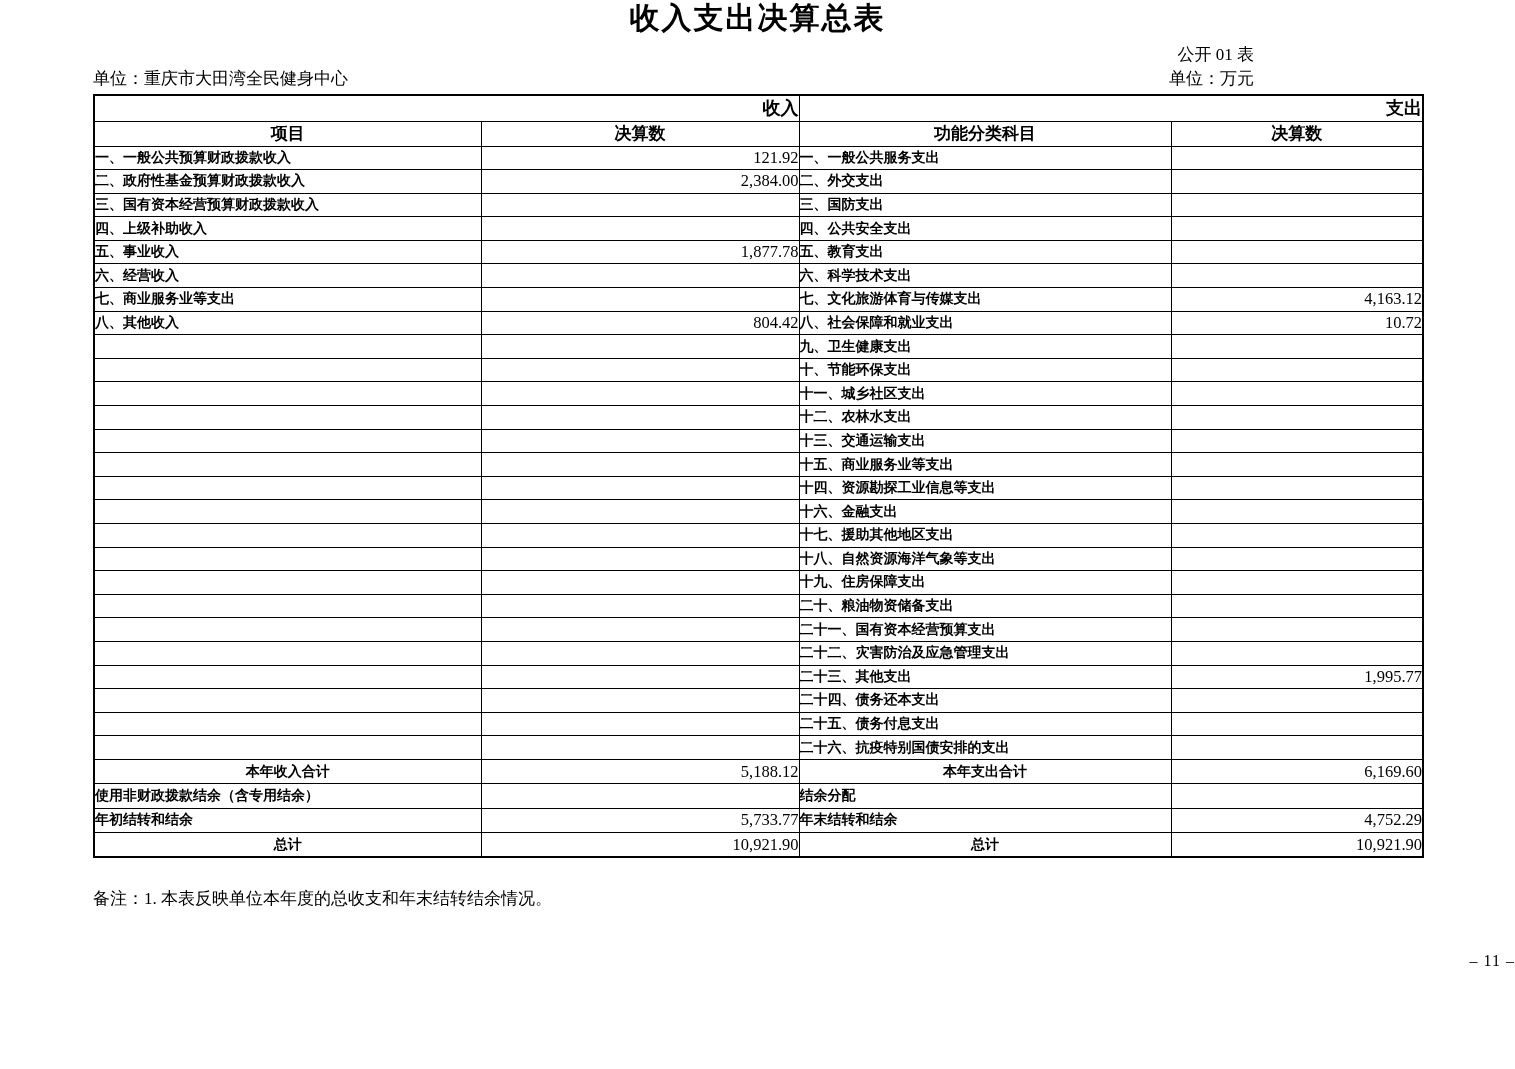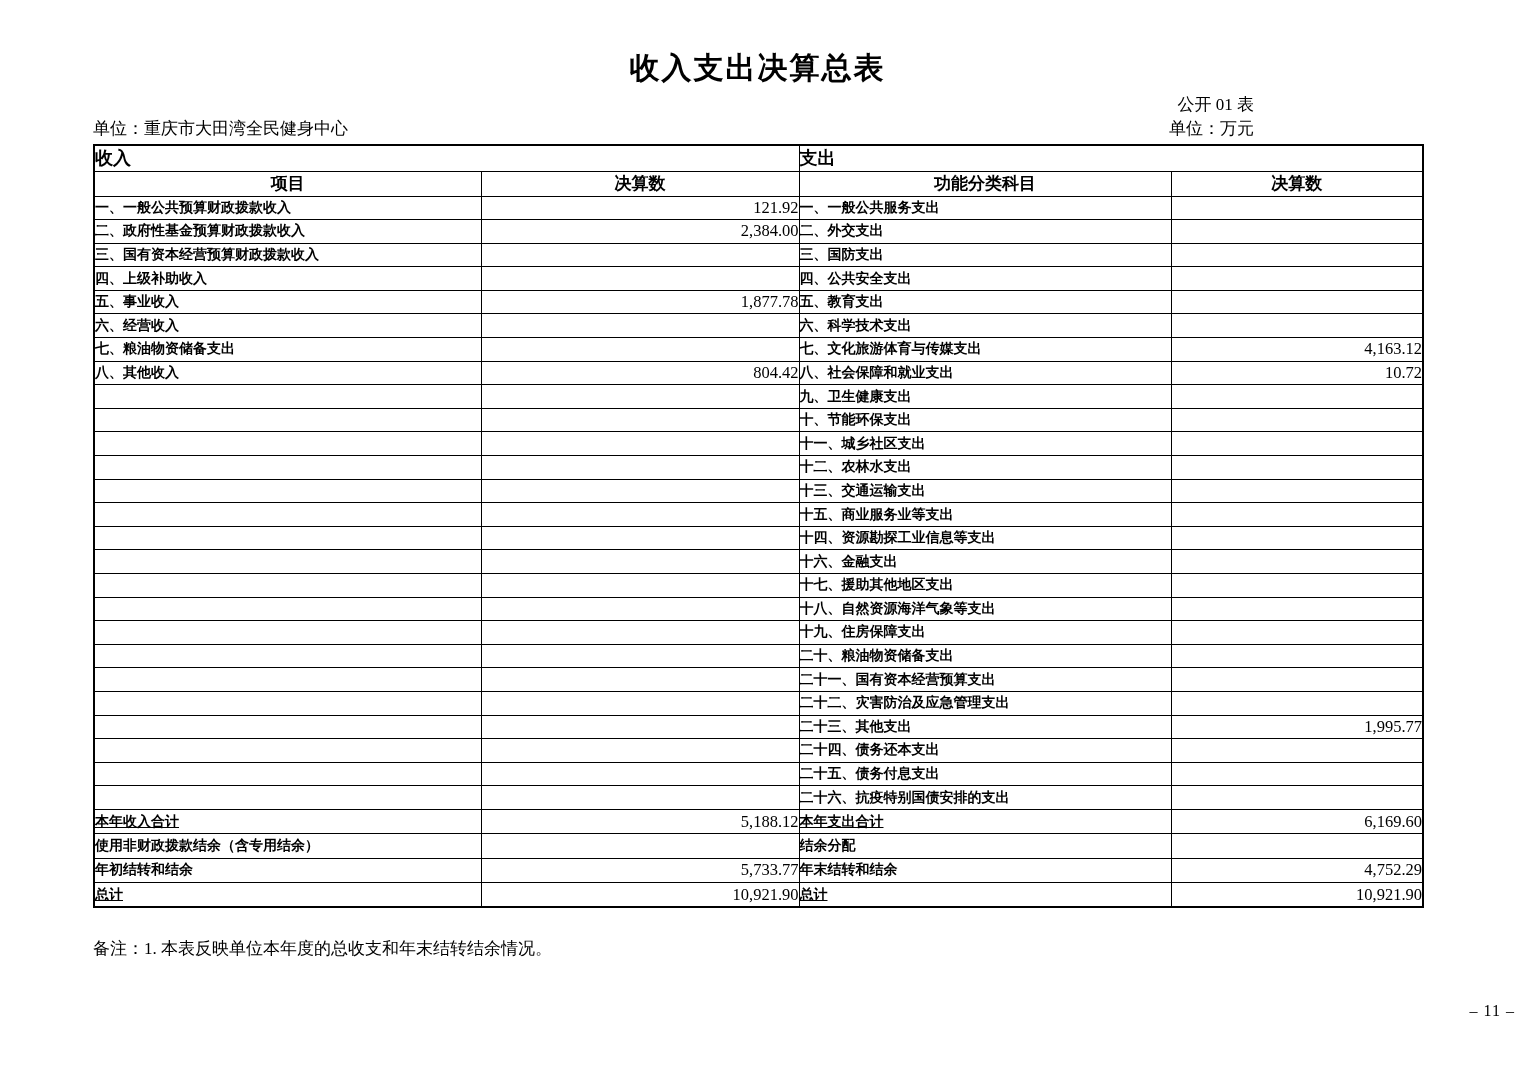--- a/index.html
+++ b/index.html
@@ -18,7 +18,6 @@
     font-size:30px;
     font-weight:bold;
     letter-spacing:2px;
-    padding-top:50px;
     line-height:36px;
   }
   .meta-right {

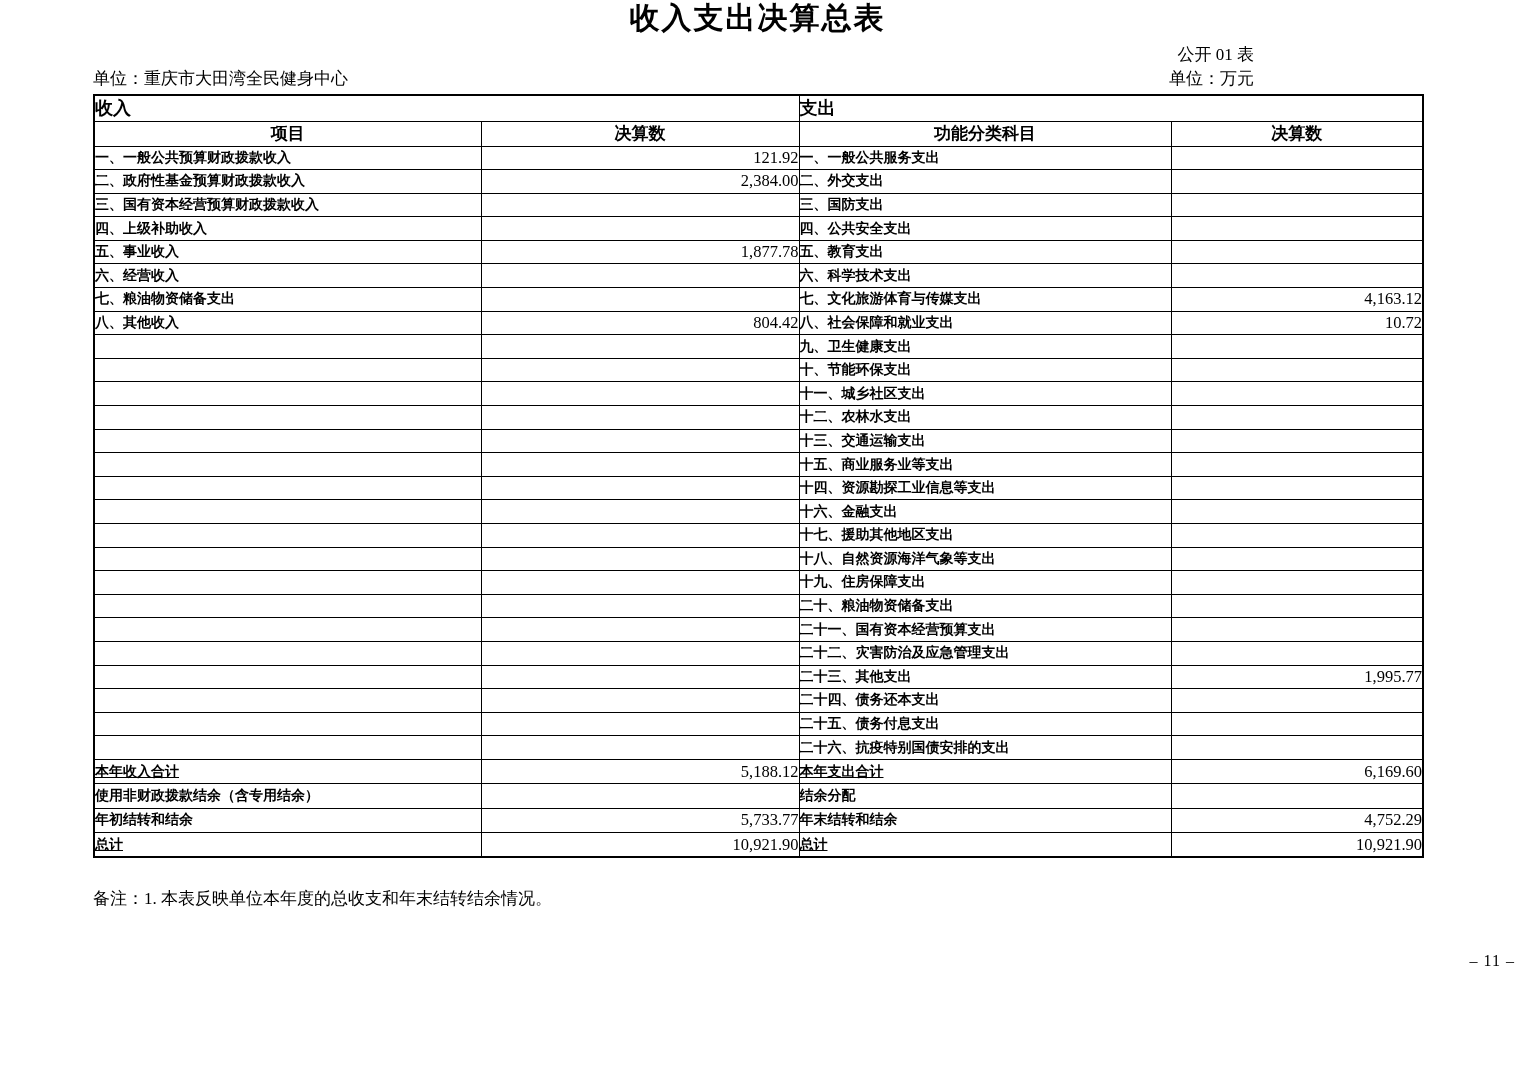--- a/index.html
+++ b/index.html
@@ -46,7 +46,7 @@
     overflow:hidden;
     white-space:nowrap;
   }
-  tr.hdr1 th { height:26px; font-size:18px; font-weight:bold; text-align:left;font-family:Liberation Mono, monospace; }
+  tr.hdr1 th { height:26px; font-size:18px; font-weight:bold; text-align:right;font-family:Liberation Mono, monospace; }
   tr.hdr2 th { height:25px; font-size:17px; font-weight:bold; text-align:center;margin-left:28px; }
   tr.data-row td { height:23.6px; }
   tr.footer-row td { height:24.4px; }

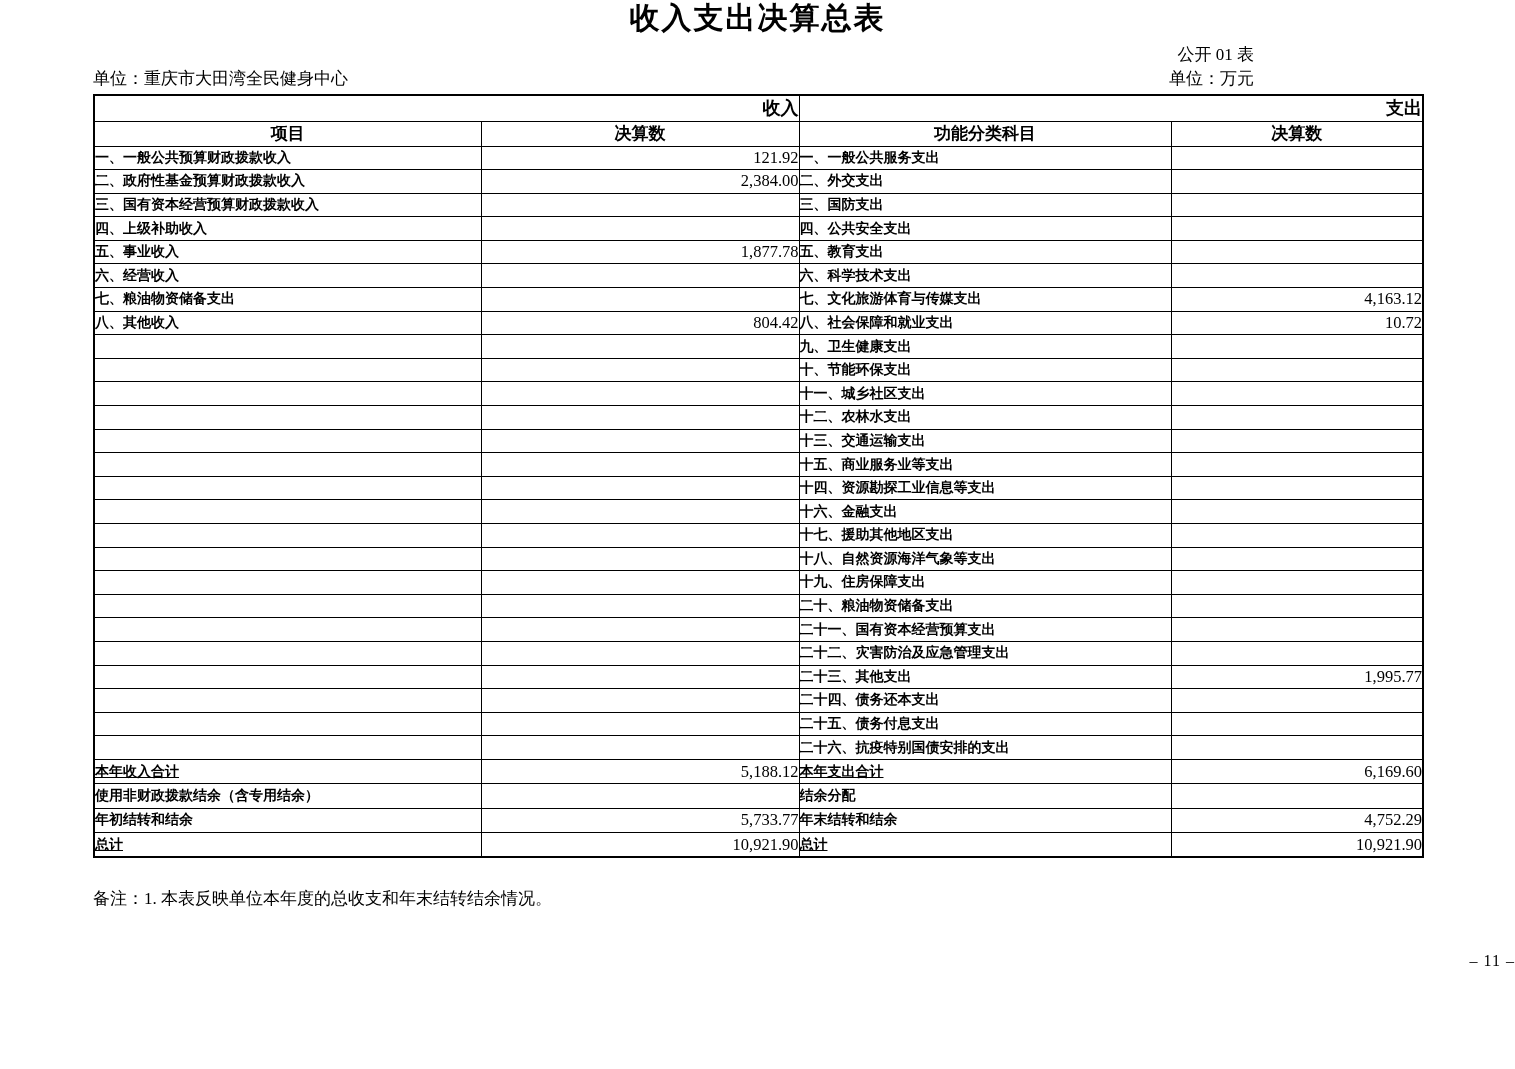--- a/index.html
+++ b/index.html
@@ -147,7 +147,7 @@
     <td class="num"></td>
   </tr>
           <tr class="data-row">
-    <td class="item">七、粮油物资储备支出</td>
+    <td class="item">七、商业服务业等支出</td>
     <td class="num"></td>
     <td class="item">七、文化旅游体育与传媒支出</td>
     <td class="num">4,163.12</td>

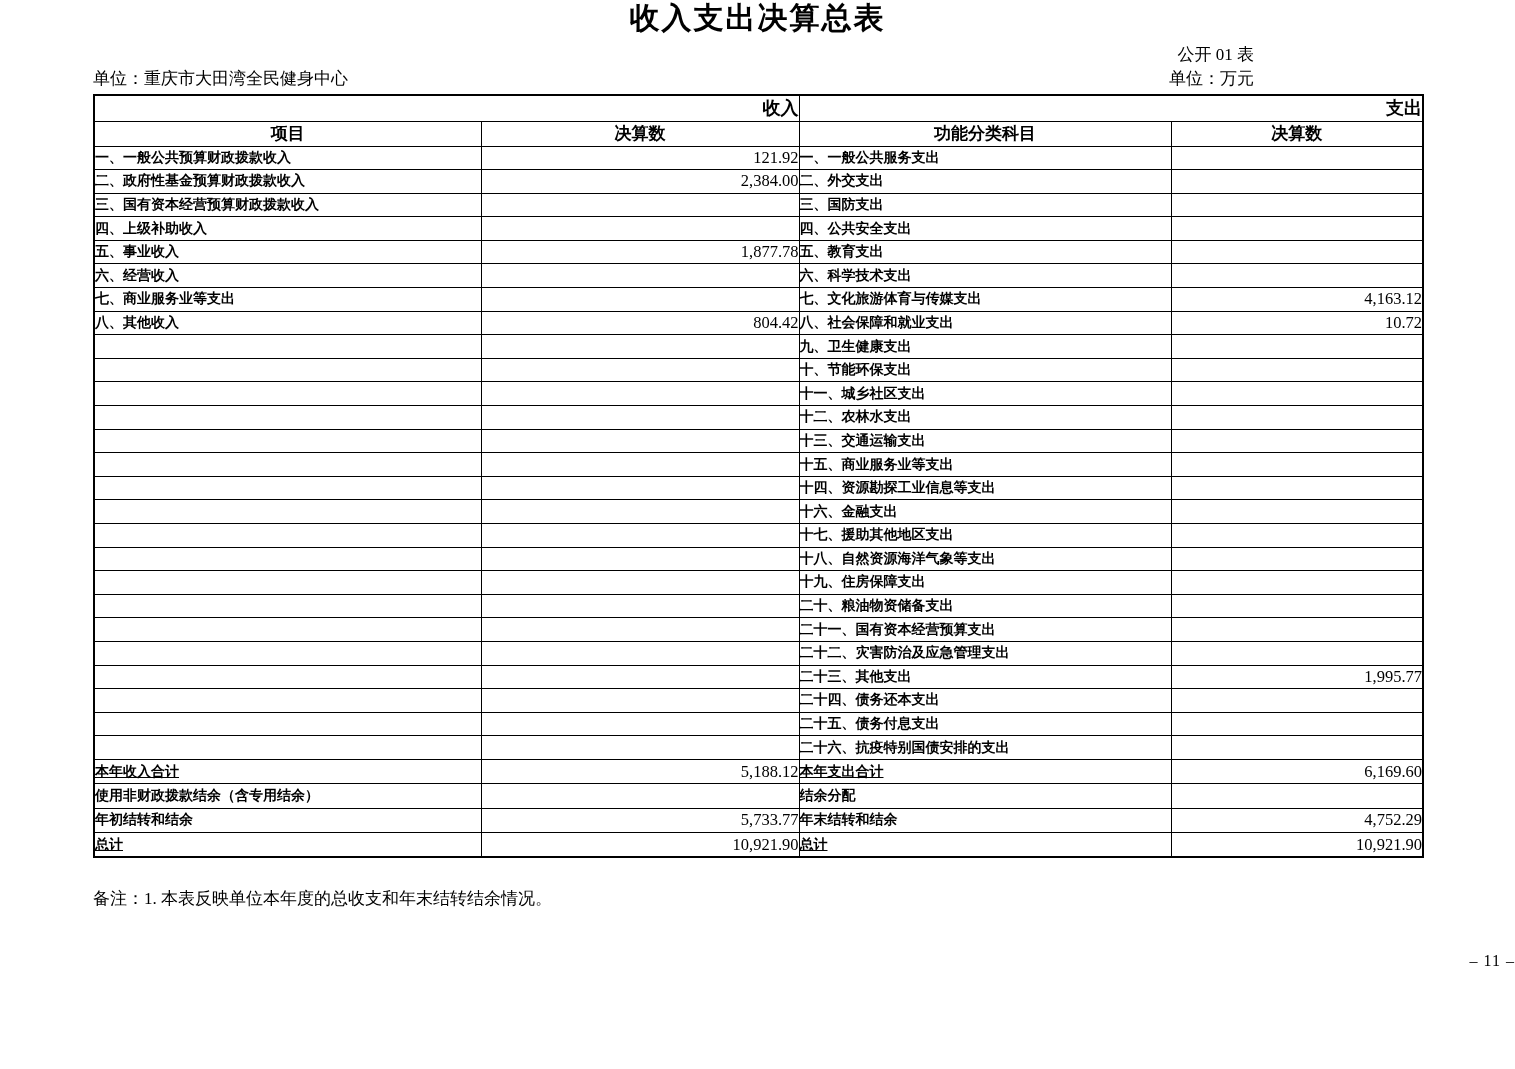--- a/index.html
+++ b/index.html
@@ -63,7 +63,7 @@
     padding-right:6px;
     font-family:"Liberation Serif","DejaVu Serif",serif;
   }
-  tr.centered td.item { padding-left:0;text-decoration:underline; }
+  tr.centered td.item { text-align:center; padding-left:0; }
   .notes {
     margin-top:27px;
     font-size:17px;

